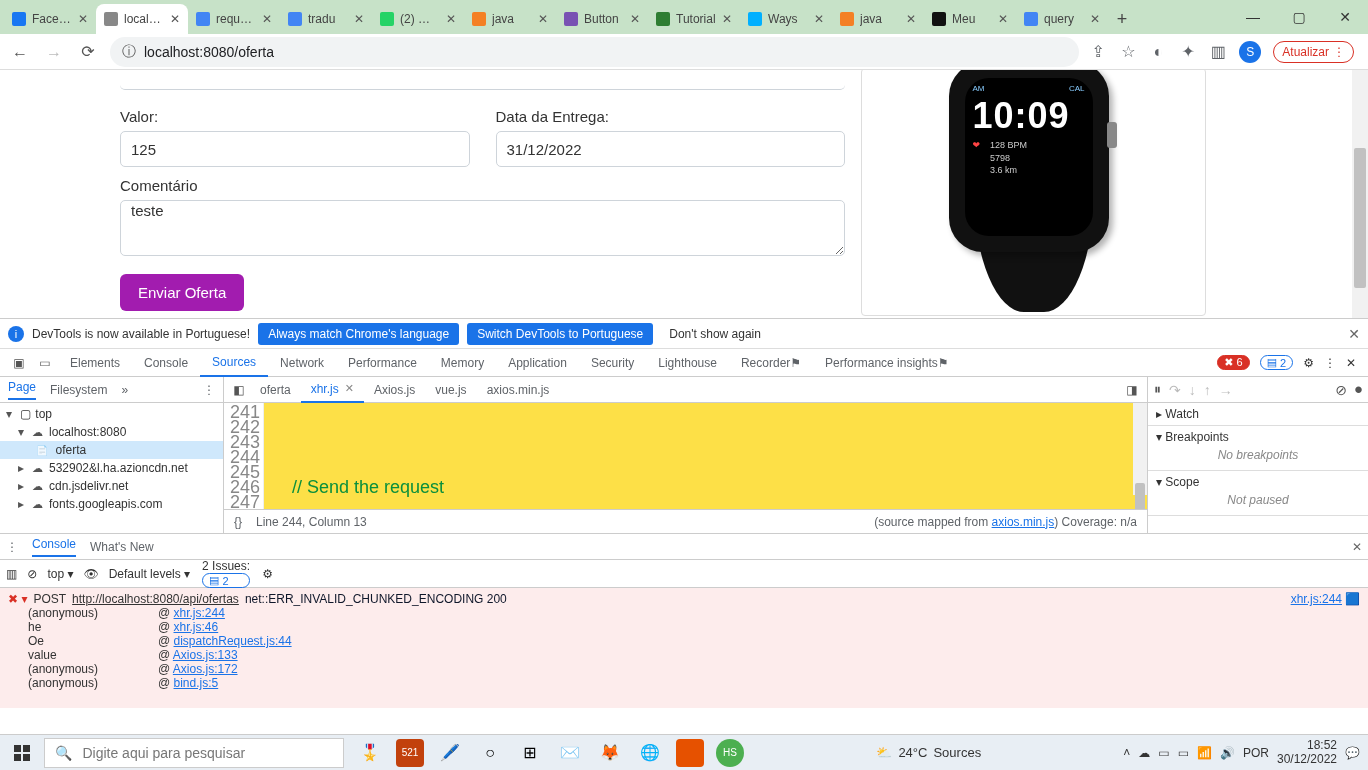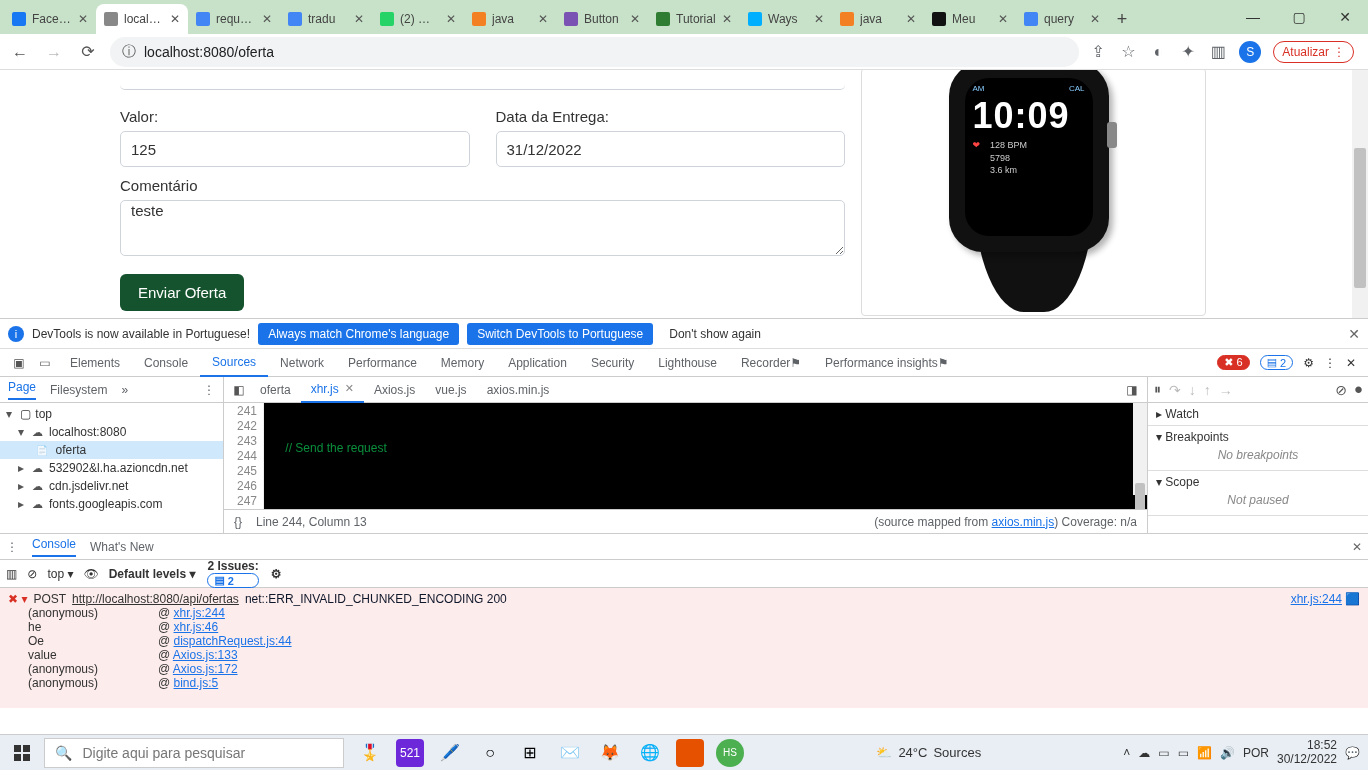--- a/index.html
+++ b/index.html
@@ -35,7 +35,7 @@
 .form-label { font-size: 15px; color: #333; margin-bottom: 6px; }
 .form-input { width: 100%; border: 1px solid #ced4da; border-radius: 5px; height: 36px; padding: 0 10px; font-size: 15px; color: #333; background: #fff; }
 .form-textarea { width: 100%; border: 1px solid #ced4da; border-radius: 5px; height: 56px; padding: 1px 10px; font-size: 15px; color: #333; resize: both; }
-.submit-btn { margin-top: 14px; background: #14532d; color: #fff; border: none; padding: 10px 18px; border-radius: 6px; font-size: 15px; }
+.submit-btn { margin-top: 14px; background: #a21caf; color: #fff; border: none; padding: 10px 18px; border-radius: 6px; font-size: 15px; }
 .product-col { position: absolute; right: 14px; top: -2px; width: 345px; height: 248px; border: 1px solid #ddd; border-radius: 4px; display:flex; align-items:center; justify-content:center; }
 .form-left { width: 725px; }
 .page-scrollbar { position: absolute; top: 70px; right: 0; width: 16px; height: 248px; background: #f1f1f1; }

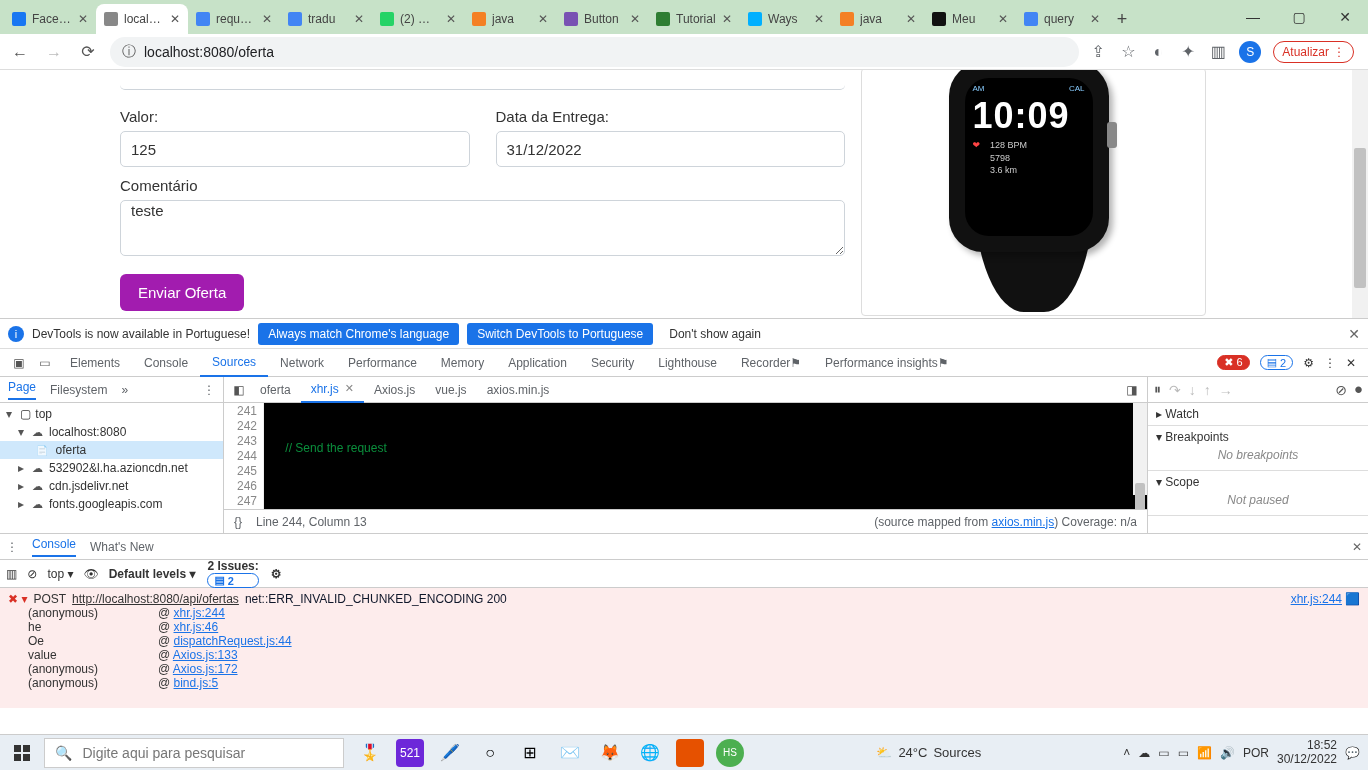--- a/index.html
+++ b/index.html
@@ -86,7 +86,7 @@
 .src-tab.active { color:#1a73e8; border-bottom:2px solid #1a73e8; }
 .src-tab .close { color:#888; font-size:11px; }
 .src-tabs .rightic { margin-left:auto; width:22px; text-align:center; color:#555; }
-.code-area { flex:1; display:flex; font-family: Consolas, monospace; font-size:12px; background:#000000; position:relative; overflow:hidden;align-items:center; }
+.code-area { flex:1; display:flex; font-family: Consolas, monospace; font-size:18px; background:#fde047; position:relative; overflow:hidden; }
 .gutter { width: 40px; background:#fff; text-align:right; padding: 2px 6px; color:#888; border-right:1px solid #eee; line-height:15px; }
 .code { padding: 2px 8px; line-height:15px; white-space:pre; color:#222; }
 .code .cm { color:#0a8f3c; }

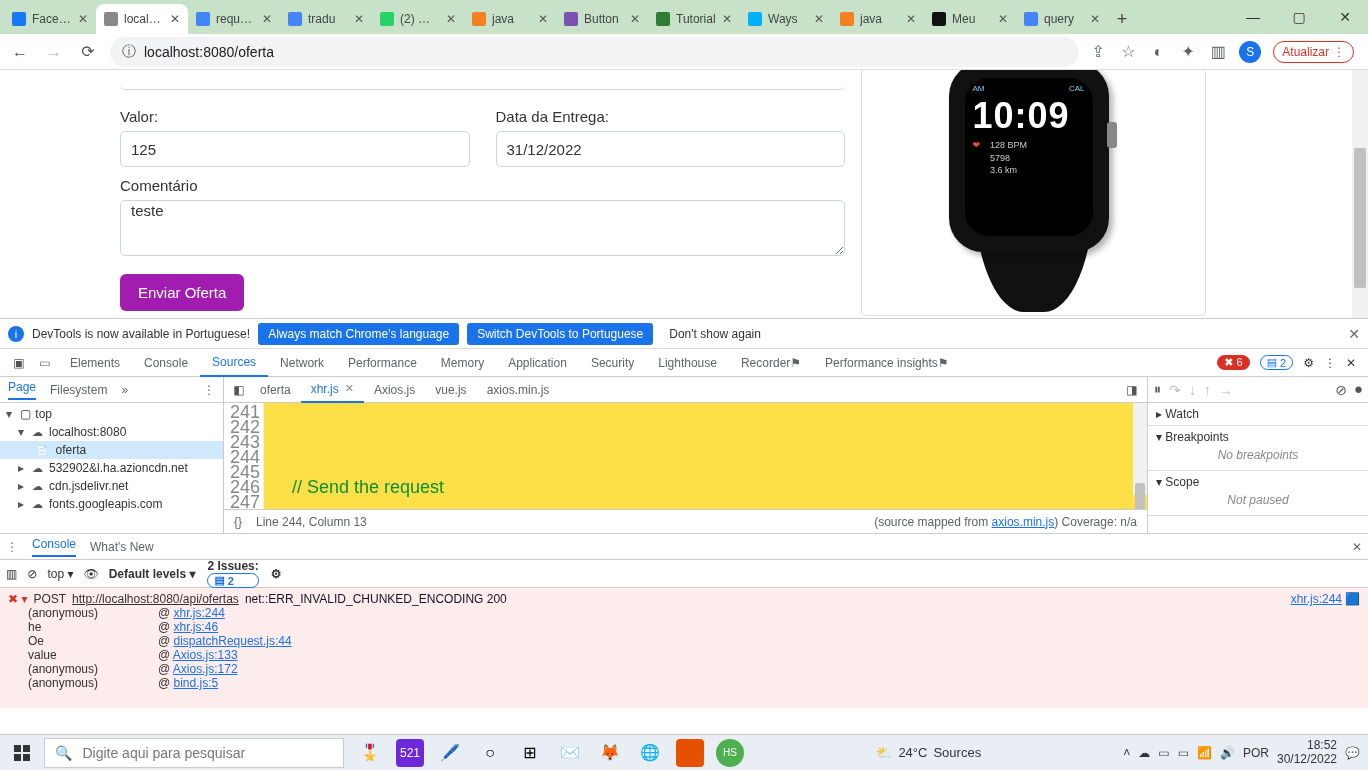--- a/index.html
+++ b/index.html
@@ -109,7 +109,7 @@
 .console-tabs .xr { margin-left:auto; color:#666; }
 .console-toolbar { height: 28px; display:flex; align-items:center; padding:0 6px; gap:10px; border-bottom:1px solid #ccc; }
 .console-toolbar .filter-in { flex:1; border:1px solid #ccc; height:20px; padding:0 6px; font-size:12px; color:#888; background:#fff; border-radius:2px;}
-.console-toolbar .right { display:flex; align-items:center; gap:12px;font-weight:bold; }
+.console-toolbar .right { display:flex; align-items:center; gap:12px; }
 .console-log { font-family: Consolas, monospace; font-size: 12px; background:#fdecec; padding: 4px 8px; color:#333; overflow:hidden; height: 120px;}
 .console-log a {color:#1a73e8; text-decoration:underline;}
 .log-row { display:flex; }

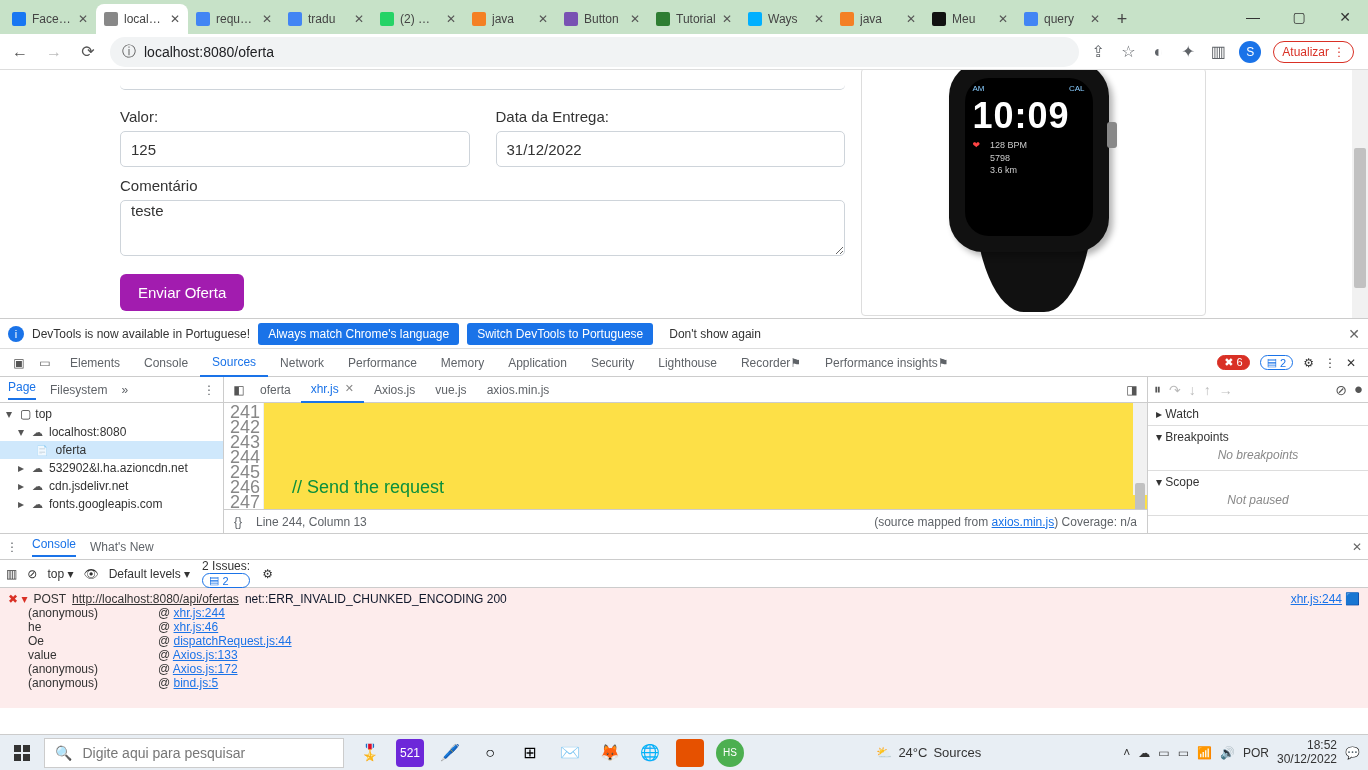--- a/index.html
+++ b/index.html
@@ -491,7 +491,7 @@
   </div>
   <div class="apps">
     <div class="app">🎖️</div>
-    <div class="app" style="background:#6d28d9;border-radius:4px;font-size:12px;color:#fff;">521</div>
+    <div class="app" style="background:#c2410c;border-radius:4px;font-size:10px;color:#fff;">521</div>
     <div class="app">🖊️</div>
     <div class="app">○</div>
     <div class="app">⊞</div>

